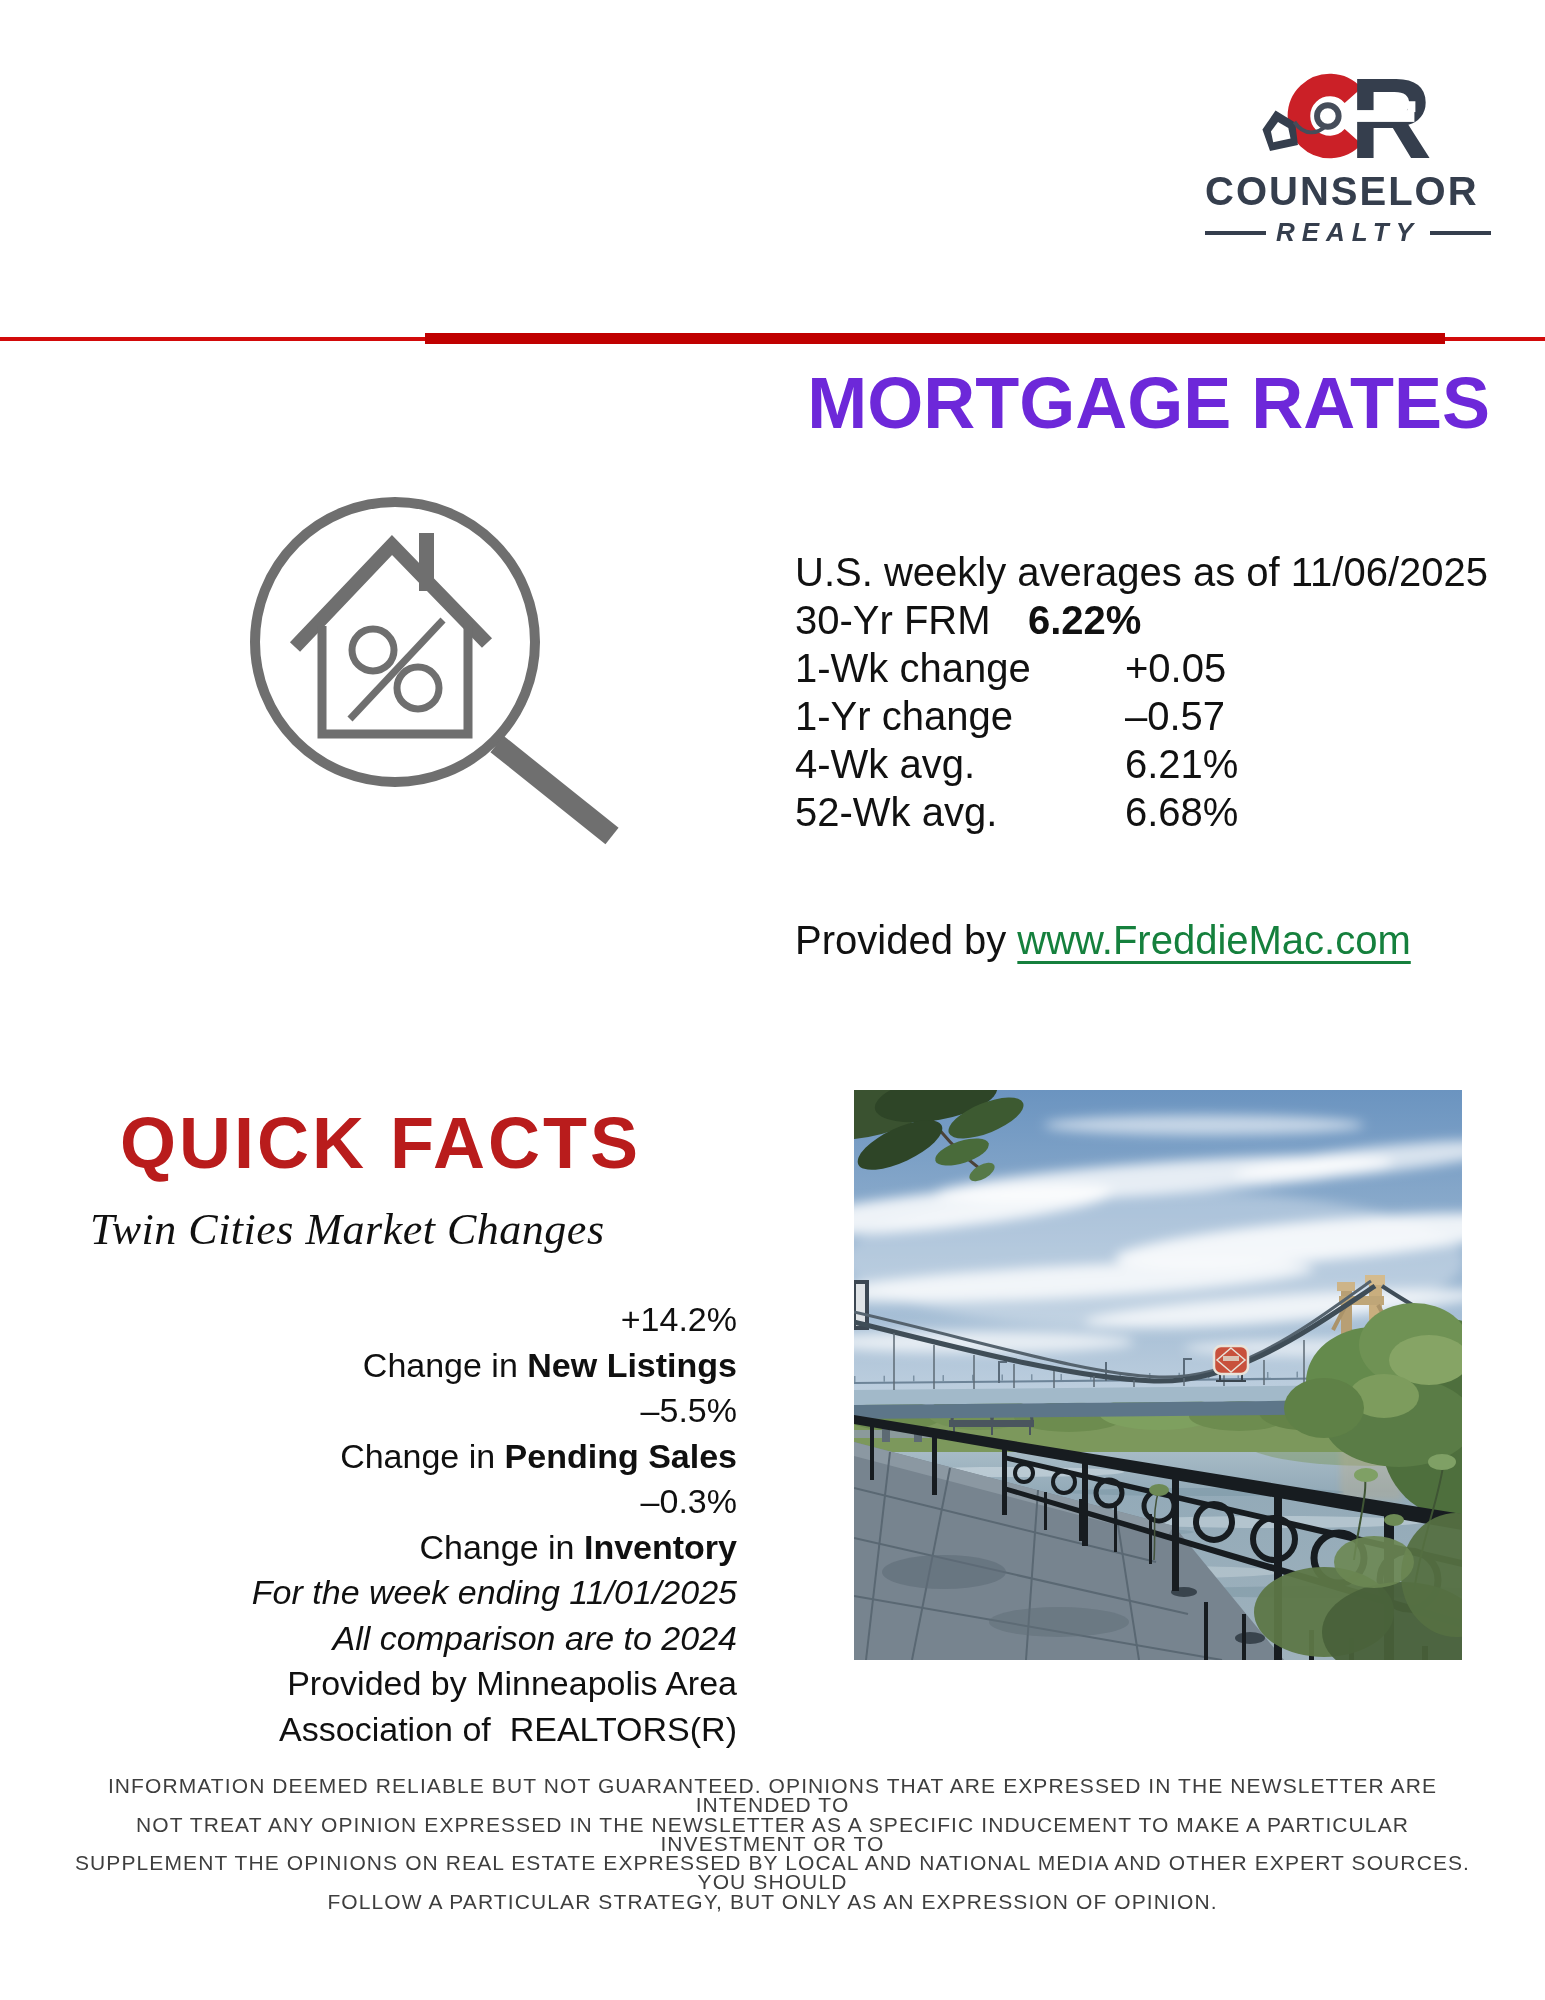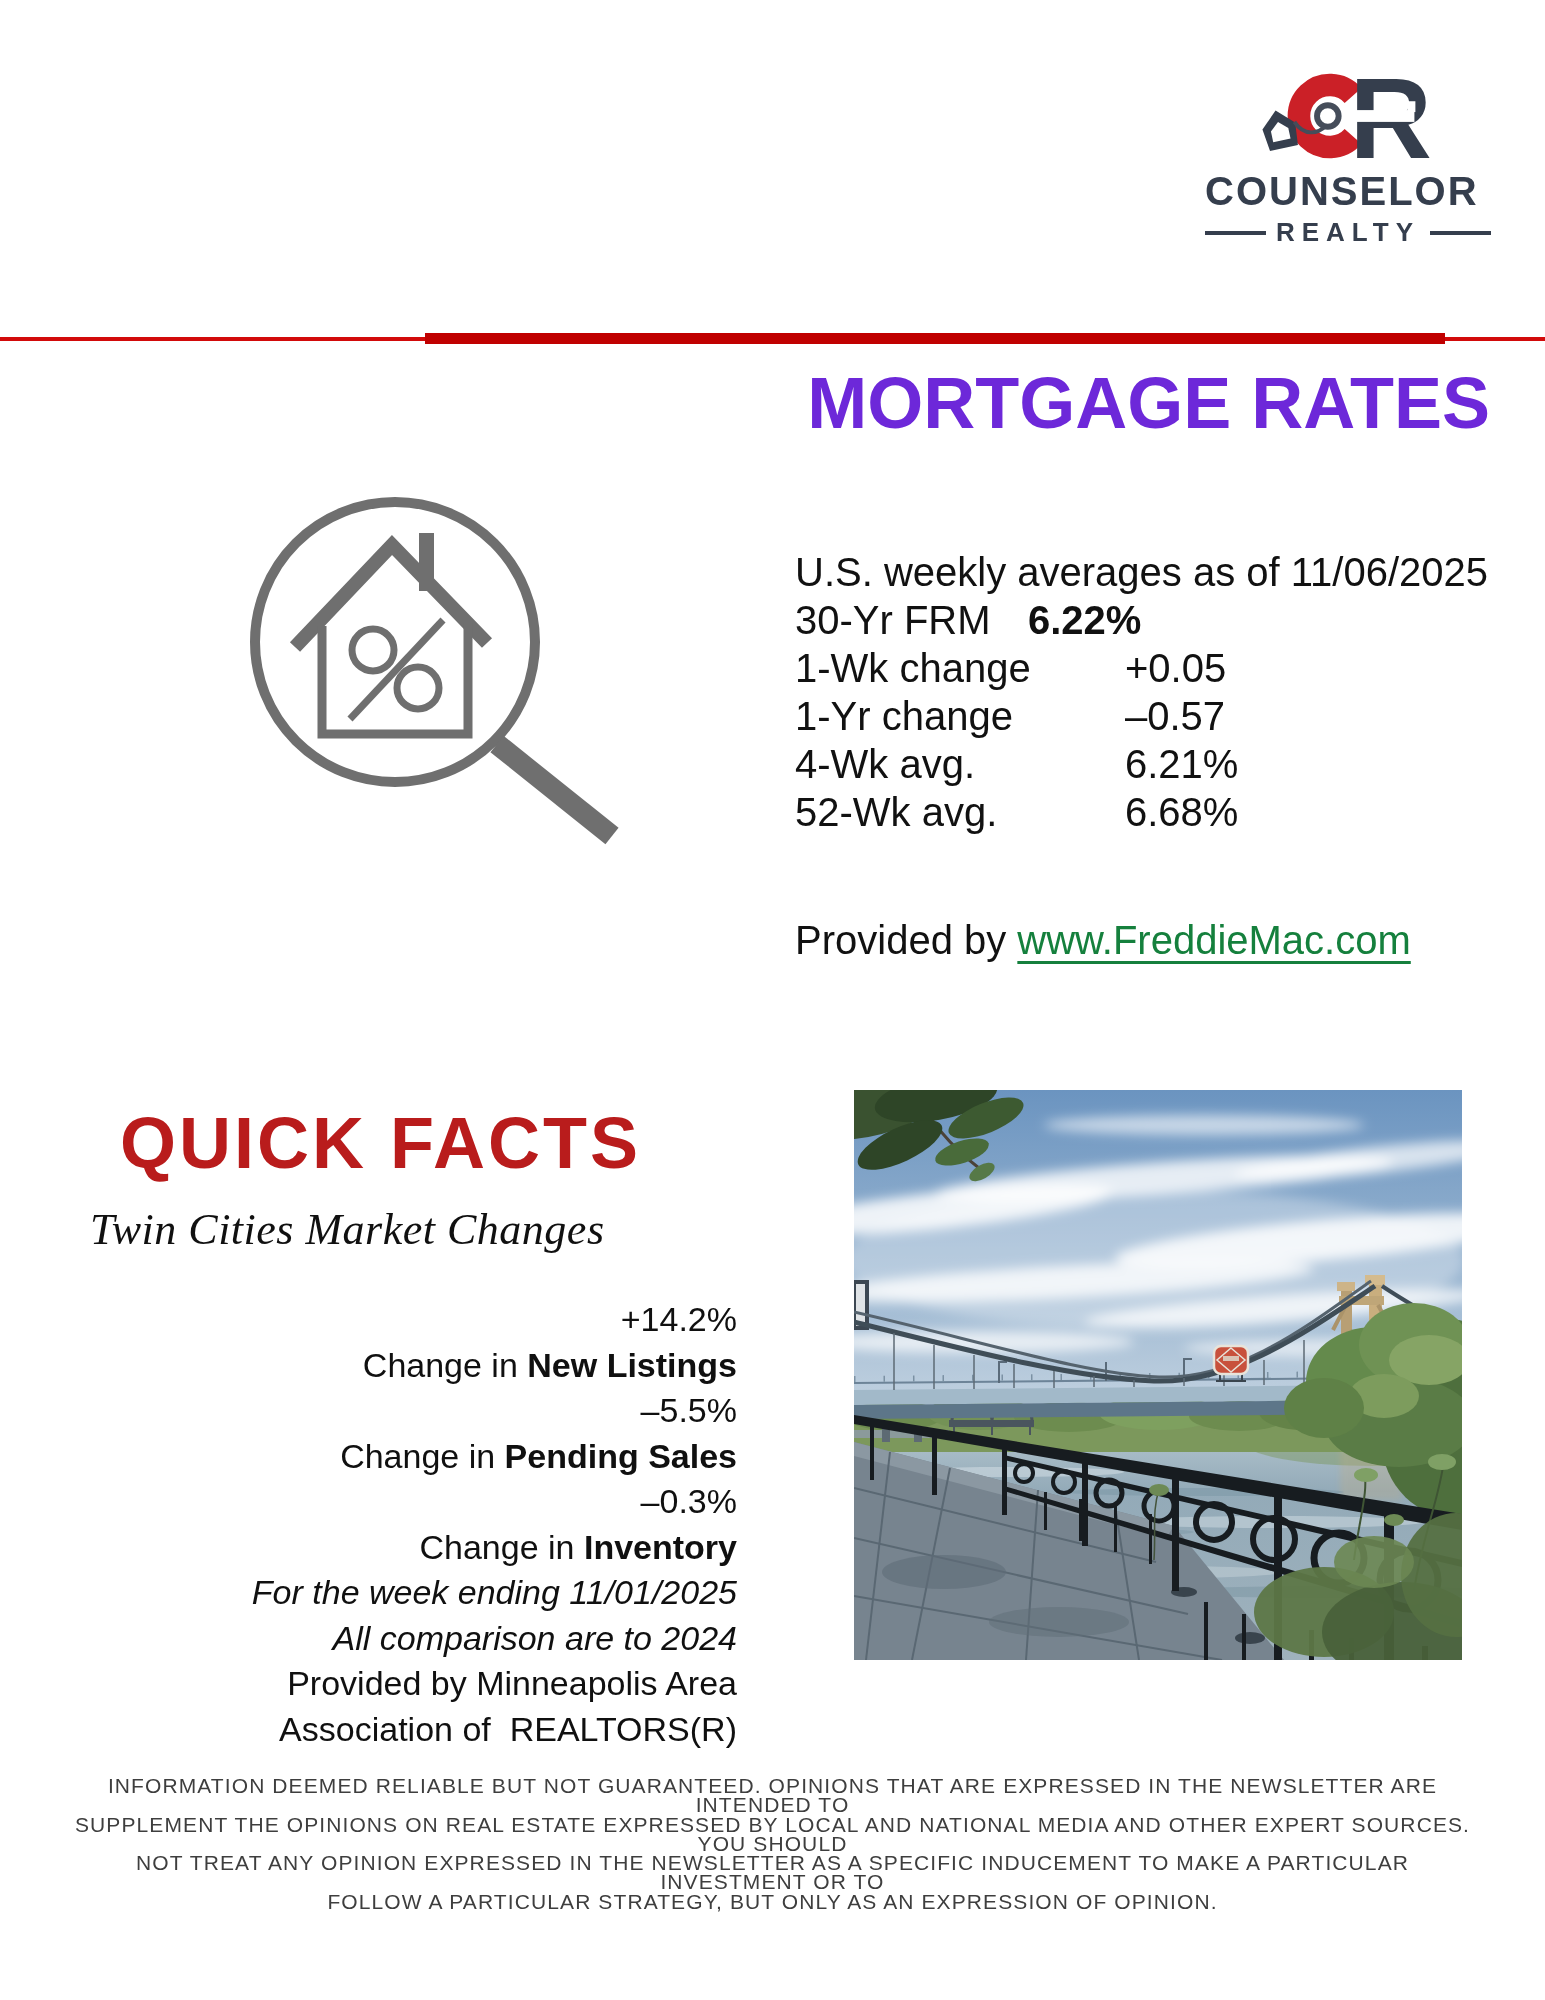--- a/index.html
+++ b/index.html
@@ -10,7 +10,7 @@
   .logo{position:absolute;left:1205px;top:70px;width:286px;text-align:left;}
   .logo-mark{display:block;margin:0 auto;}
   .logo-name{margin-top:7px;font-size:40px;font-weight:bold;letter-spacing:2px;color:#353e4d;}
-  .logo-tagrow{display:flex;align-items:center;gap:10px;margin-top:3px;}
+  .logo-tagrow{display:flex;align-items:center;gap:10px;margin-top:3px;font-style:italic;}
   .logo-tagrow .dash{flex:1;height:4px;background:#353e4d;}
   .logo-tag{font-size:26px;font-weight:bold;letter-spacing:7px;color:#353e4d;}
 

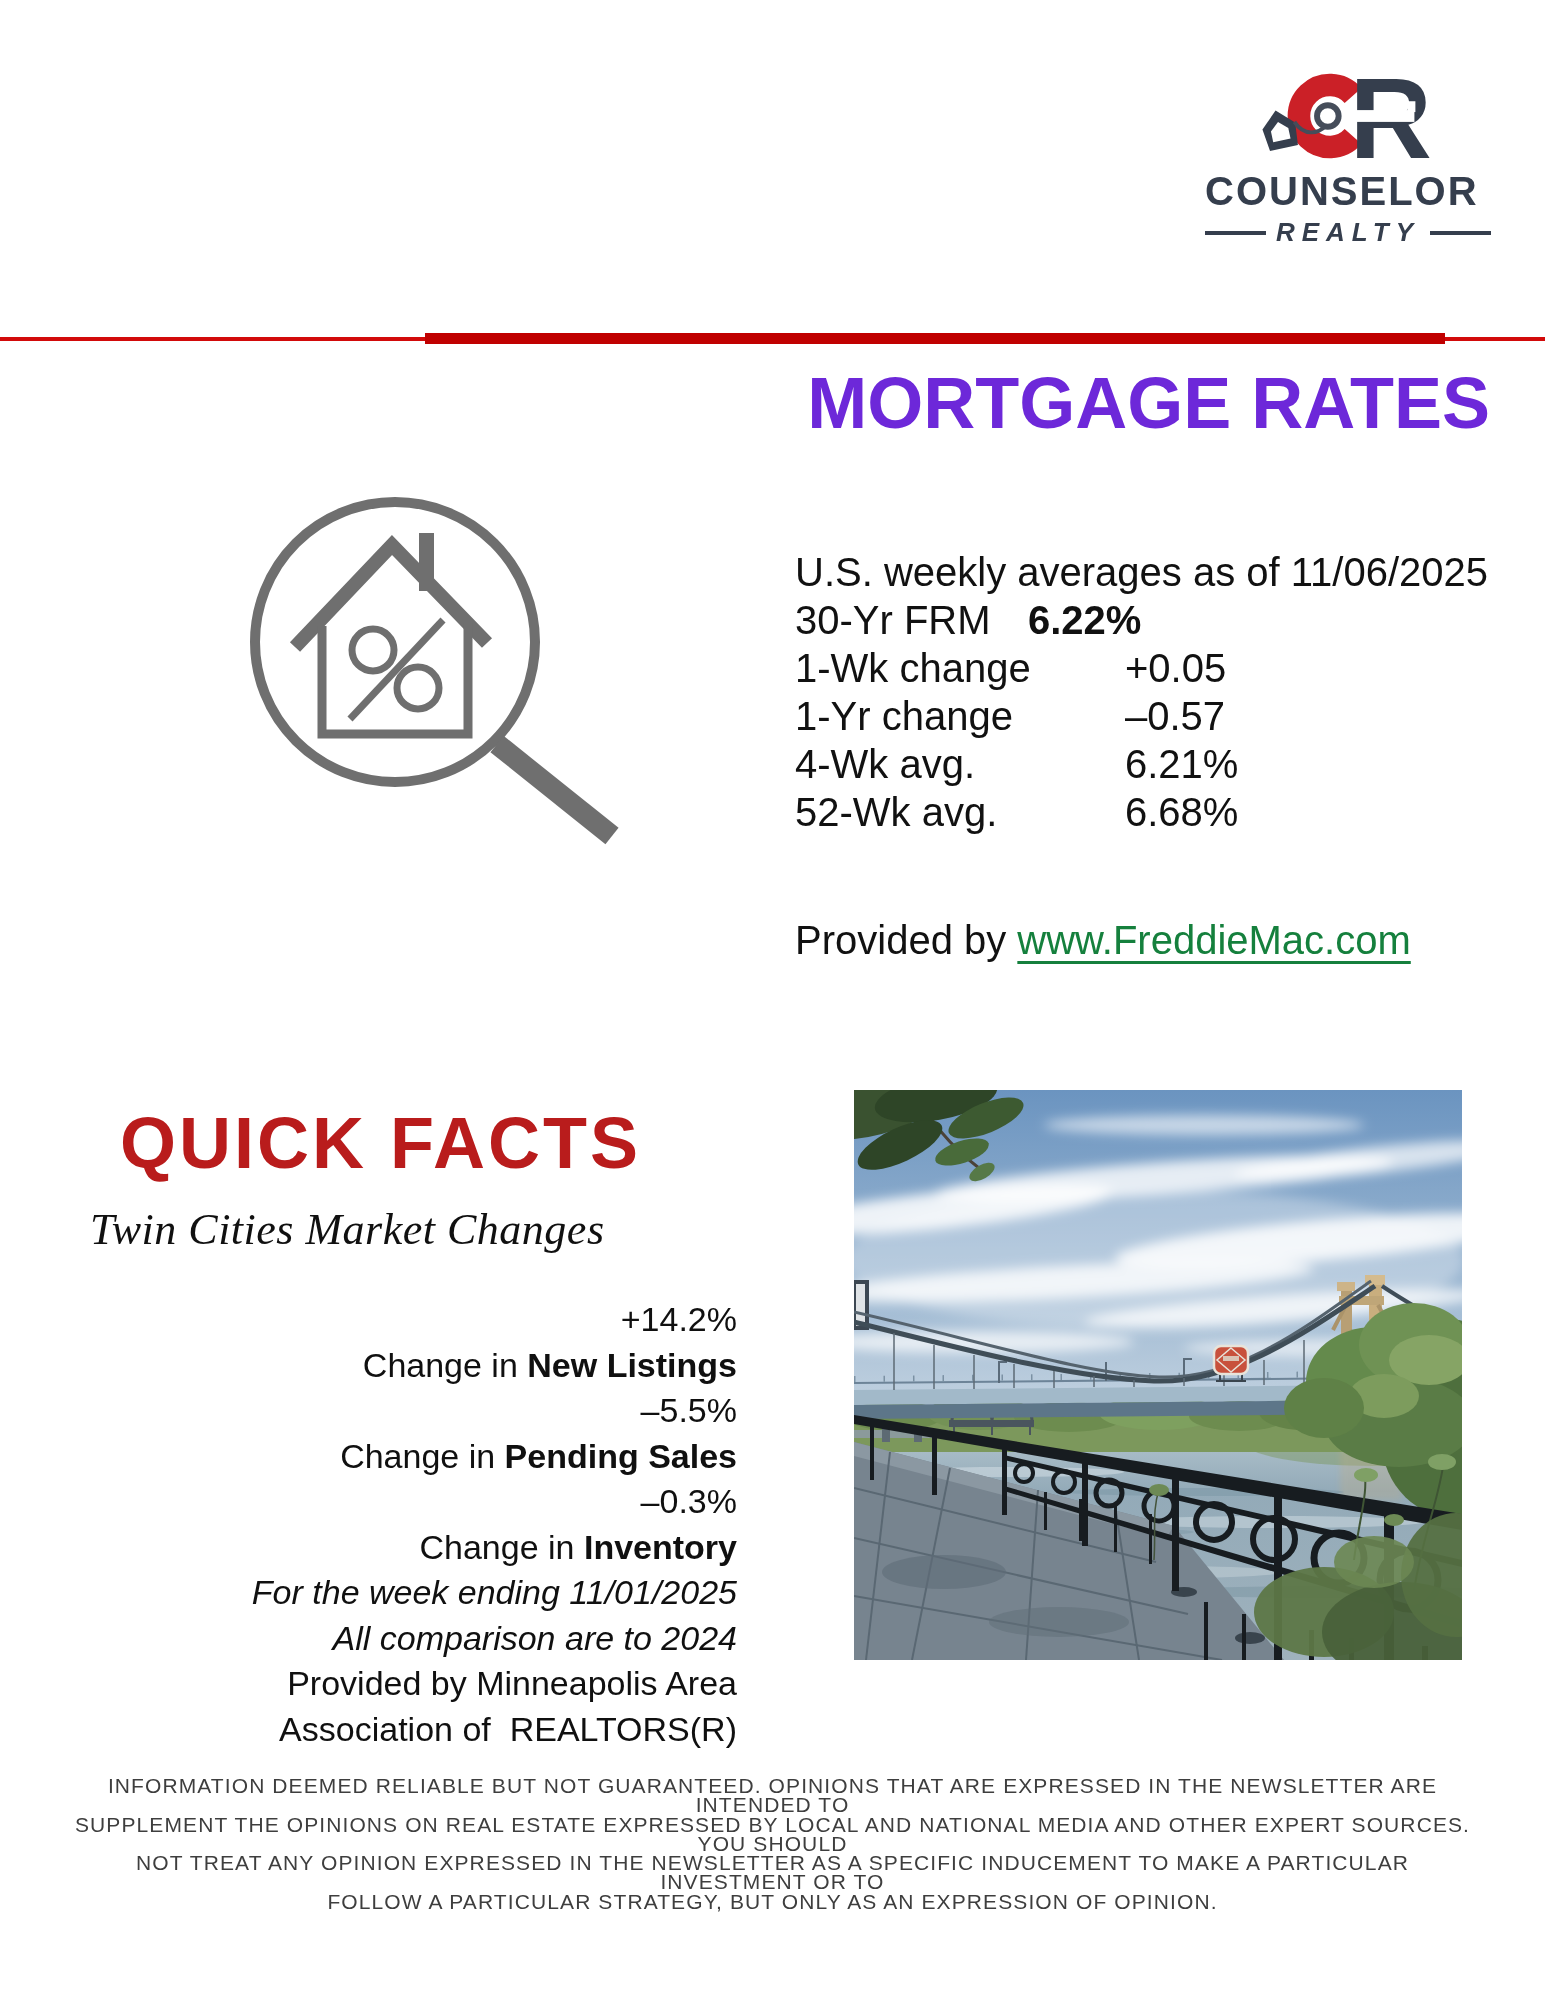--- a/index.html
+++ b/index.html
@@ -352,8 +352,8 @@
 
   <div class="disclaimer">
     <div>INFORMATION DEEMED RELIABLE BUT NOT GUARANTEED. OPINIONS THAT ARE EXPRESSED IN THE NEWSLETTER ARE INTENDED TO</div>
+    <div>NOT TREAT ANY OPINION EXPRESSED IN THE NEWSLETTER AS A SPECIFIC INDUCEMENT TO MAKE A PARTICULAR INVESTMENT OR TO</div>
     <div>SUPPLEMENT THE OPINIONS ON REAL ESTATE EXPRESSED BY LOCAL AND NATIONAL MEDIA AND OTHER EXPERT SOURCES. YOU SHOULD</div>
-    <div>NOT TREAT ANY OPINION EXPRESSED IN THE NEWSLETTER AS A SPECIFIC INDUCEMENT TO MAKE A PARTICULAR INVESTMENT OR TO</div>
     <div>FOLLOW A PARTICULAR STRATEGY, BUT ONLY AS AN EXPRESSION OF OPINION.</div>
   </div>
 

